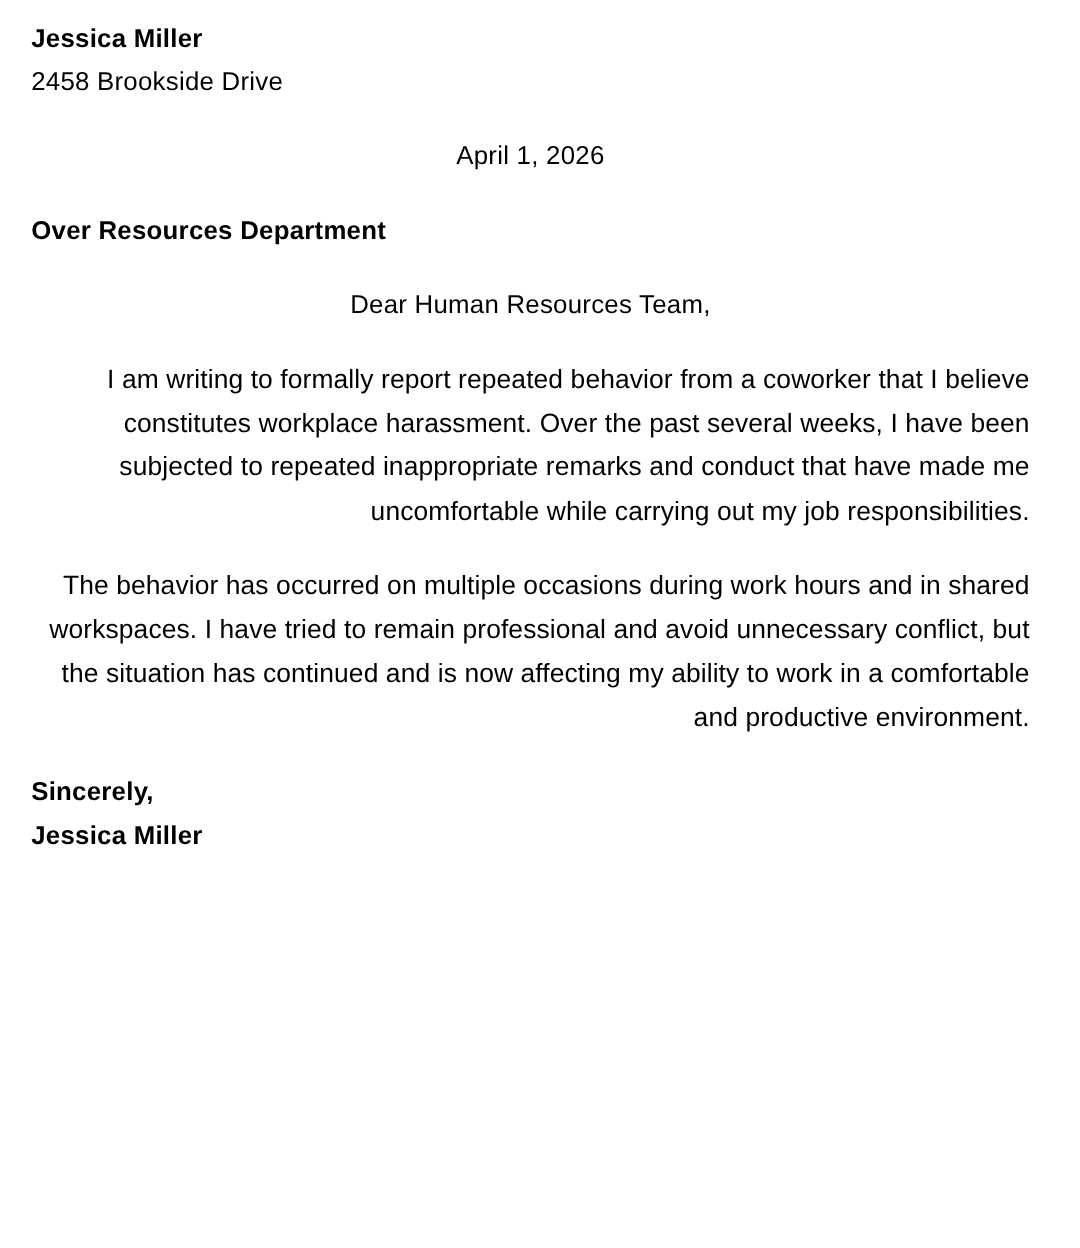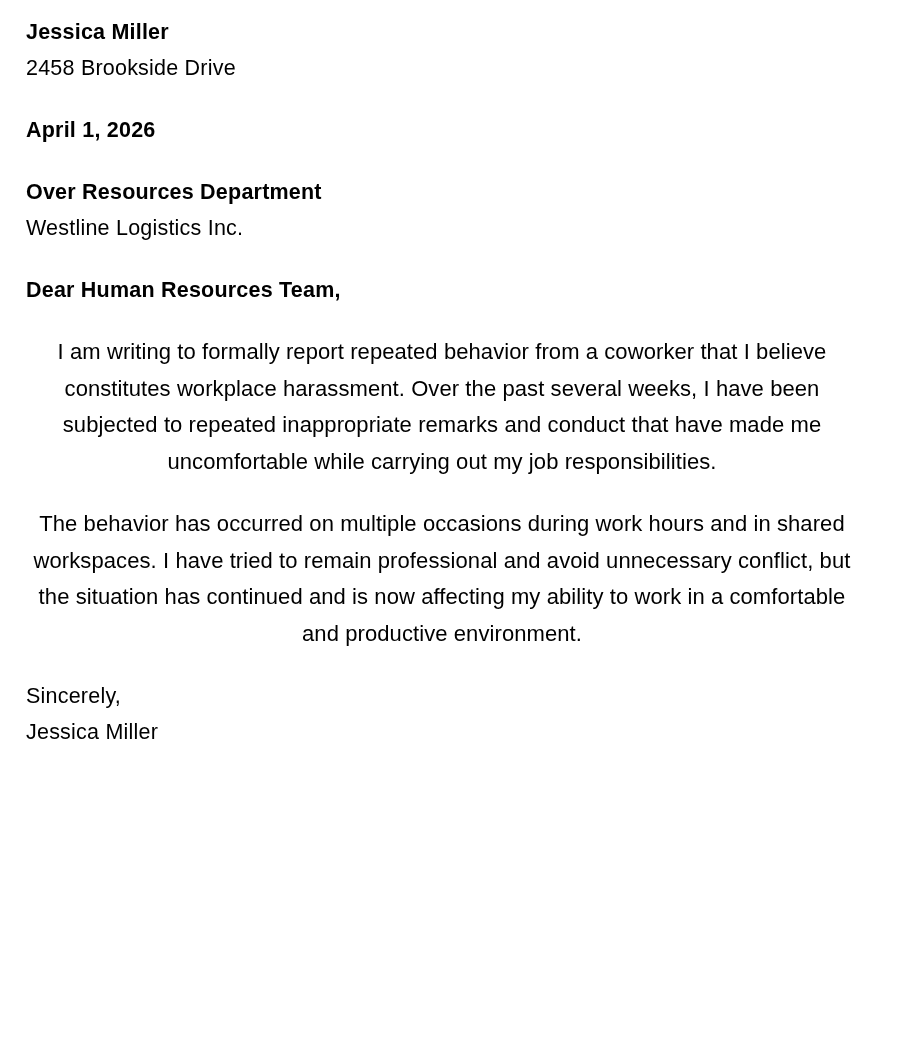--- a/index.html
+++ b/index.html
@@ -50,9 +50,10 @@
   .line-bold {
     font-size: 21.5px;
     line-height: 36px;
-    font-weight: 700;
+    font-weight: 400;
     letter-spacing: 0.01em;
     margin: 0 0 26px 0;
+    text-align: center;
   }
 
   

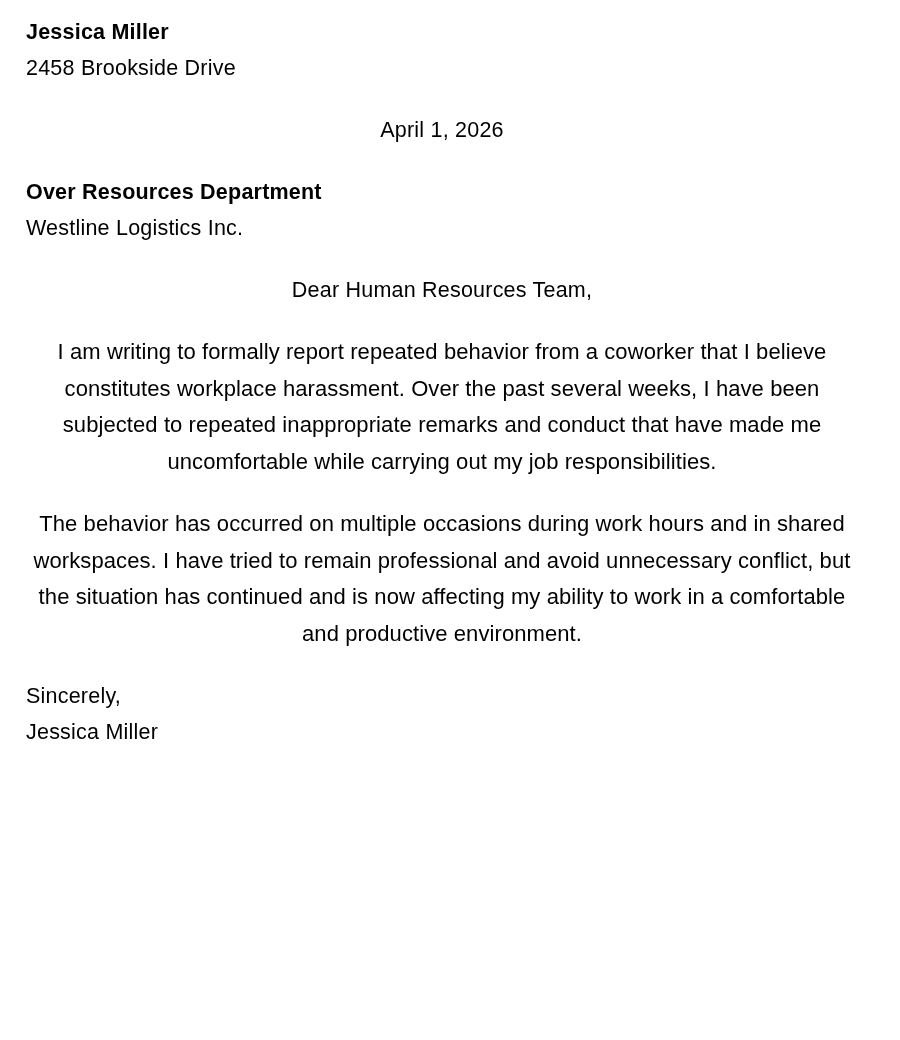--- a/index.html
+++ b/index.html
@@ -104,7 +104,6 @@
 
     <div class="addr-group">
       <div class="addr-line strong">Over Resources Department</div>
-      <div class="addr-line">Westline Logistics Inc.</div>
     </div>
 
 

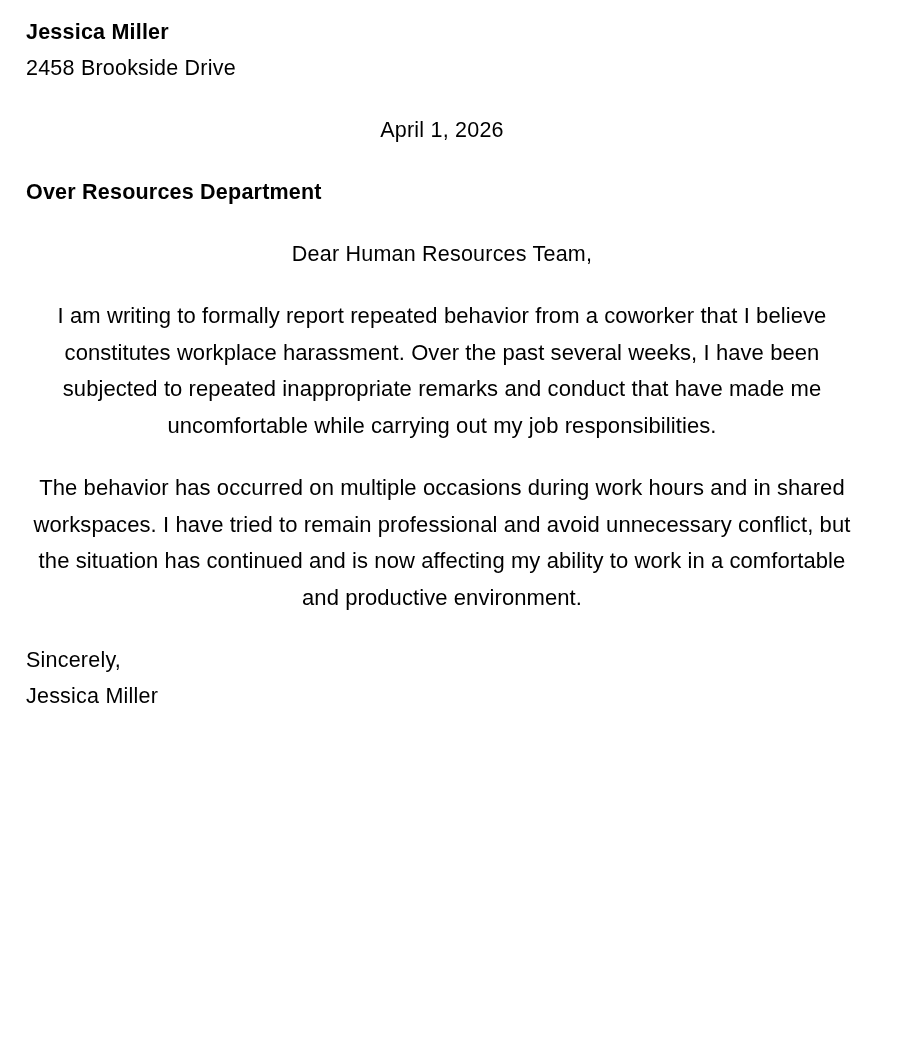--- a/index.html
+++ b/index.html
@@ -62,7 +62,7 @@
     line-height: 36.5px;
     font-weight: 400;
     letter-spacing: 0.004em;
-    text-align: center;
+    text-align: right;
     margin: 0 0 26px 0;
     max-width: 838px;
   }

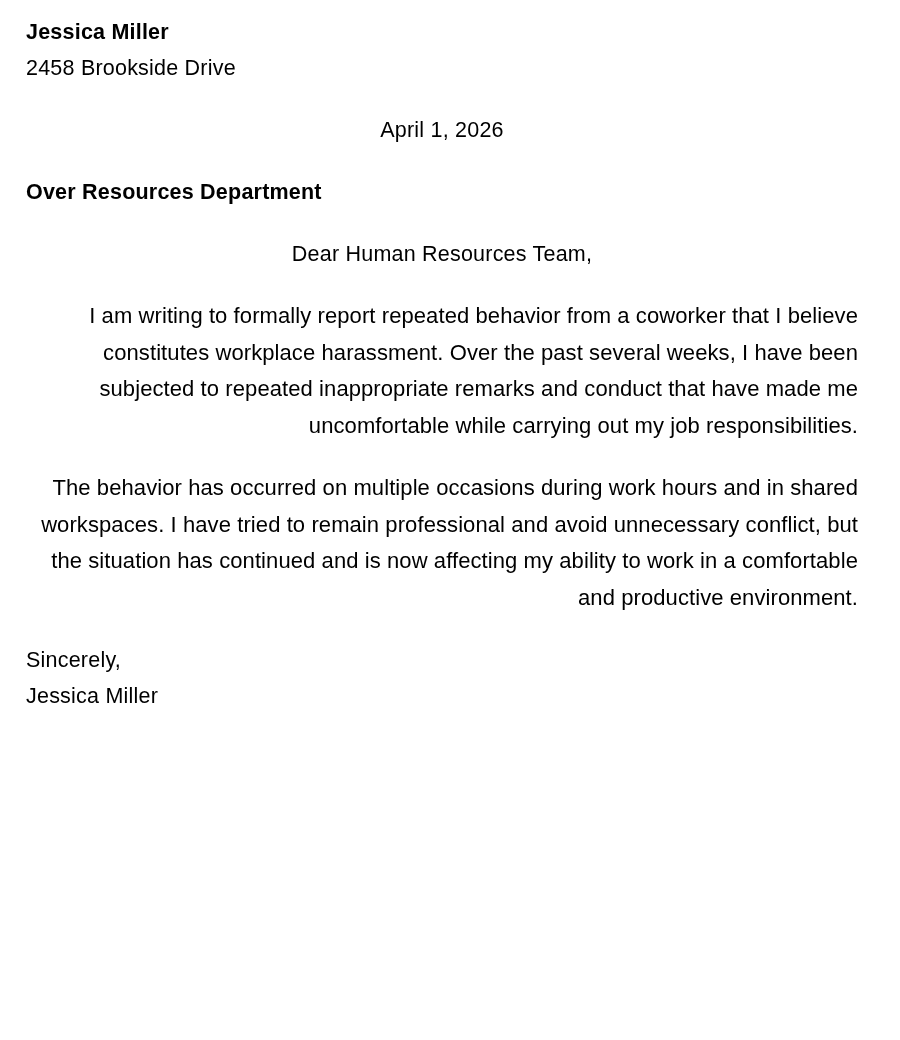--- a/index.html
+++ b/index.html
@@ -81,7 +81,7 @@
   }
 
   .sign-line.strong {
-    font-weight: 400;
+    font-weight: 700;
   }
 
   

